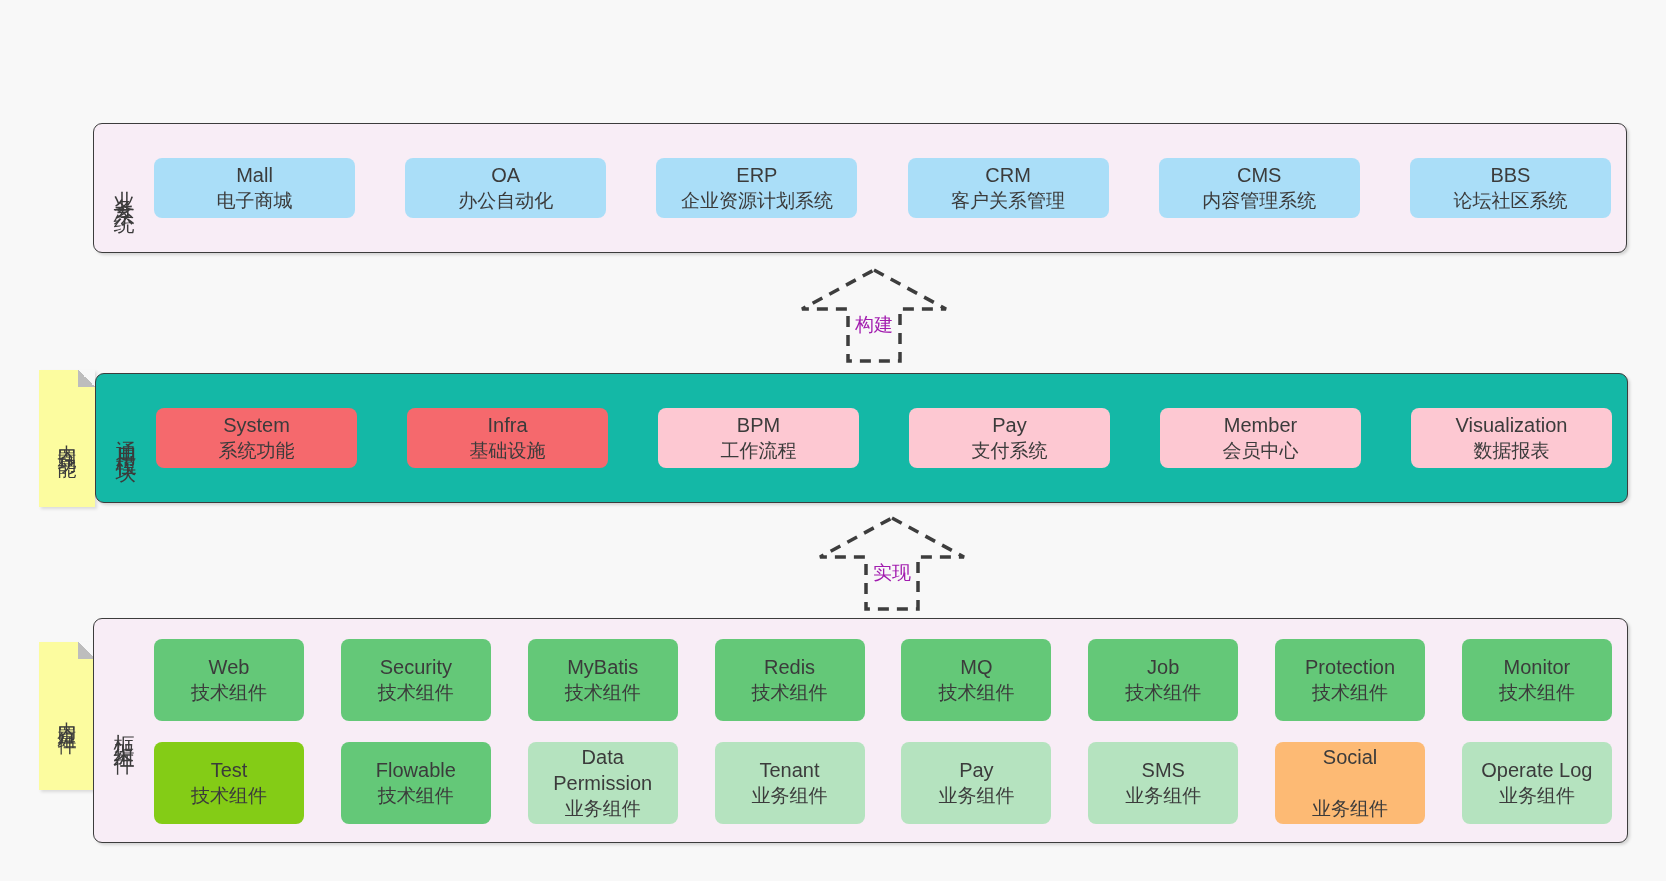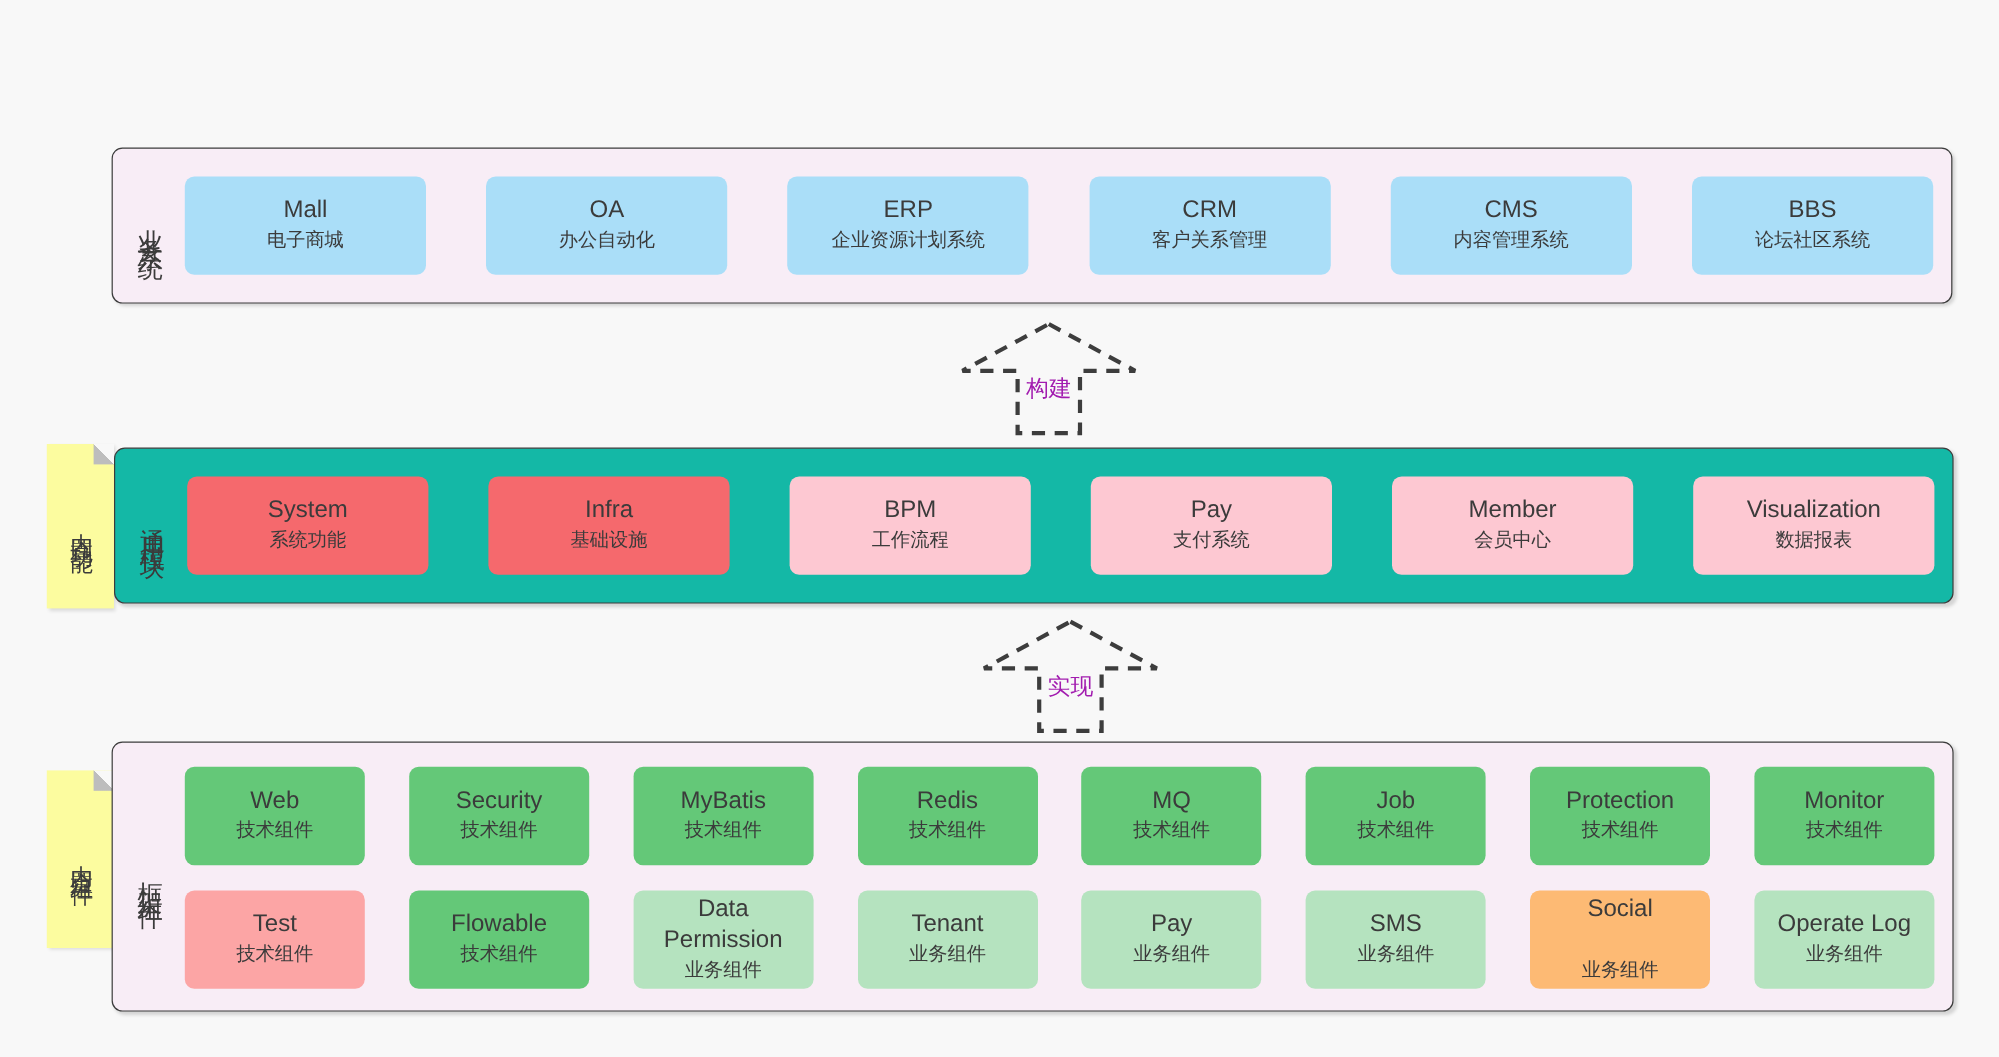--- a/index.html
+++ b/index.html
@@ -42,7 +42,7 @@
     display: flex; flex-direction: column; align-items: center; justify-content: center;
     text-align: center; line-height: 26px; padding: 2px 4px;
   }
-  .box-wide   { width: 201px; height: 82px; align-items: center; }
+  .box-wide   { width: 201px; height: 60px; align-items: center; }
   .box-narrow { width: 150px; height: 82px; }
   .box .title    { font-size: 20px; }
   .box .subtitle { font-size: 16px; }

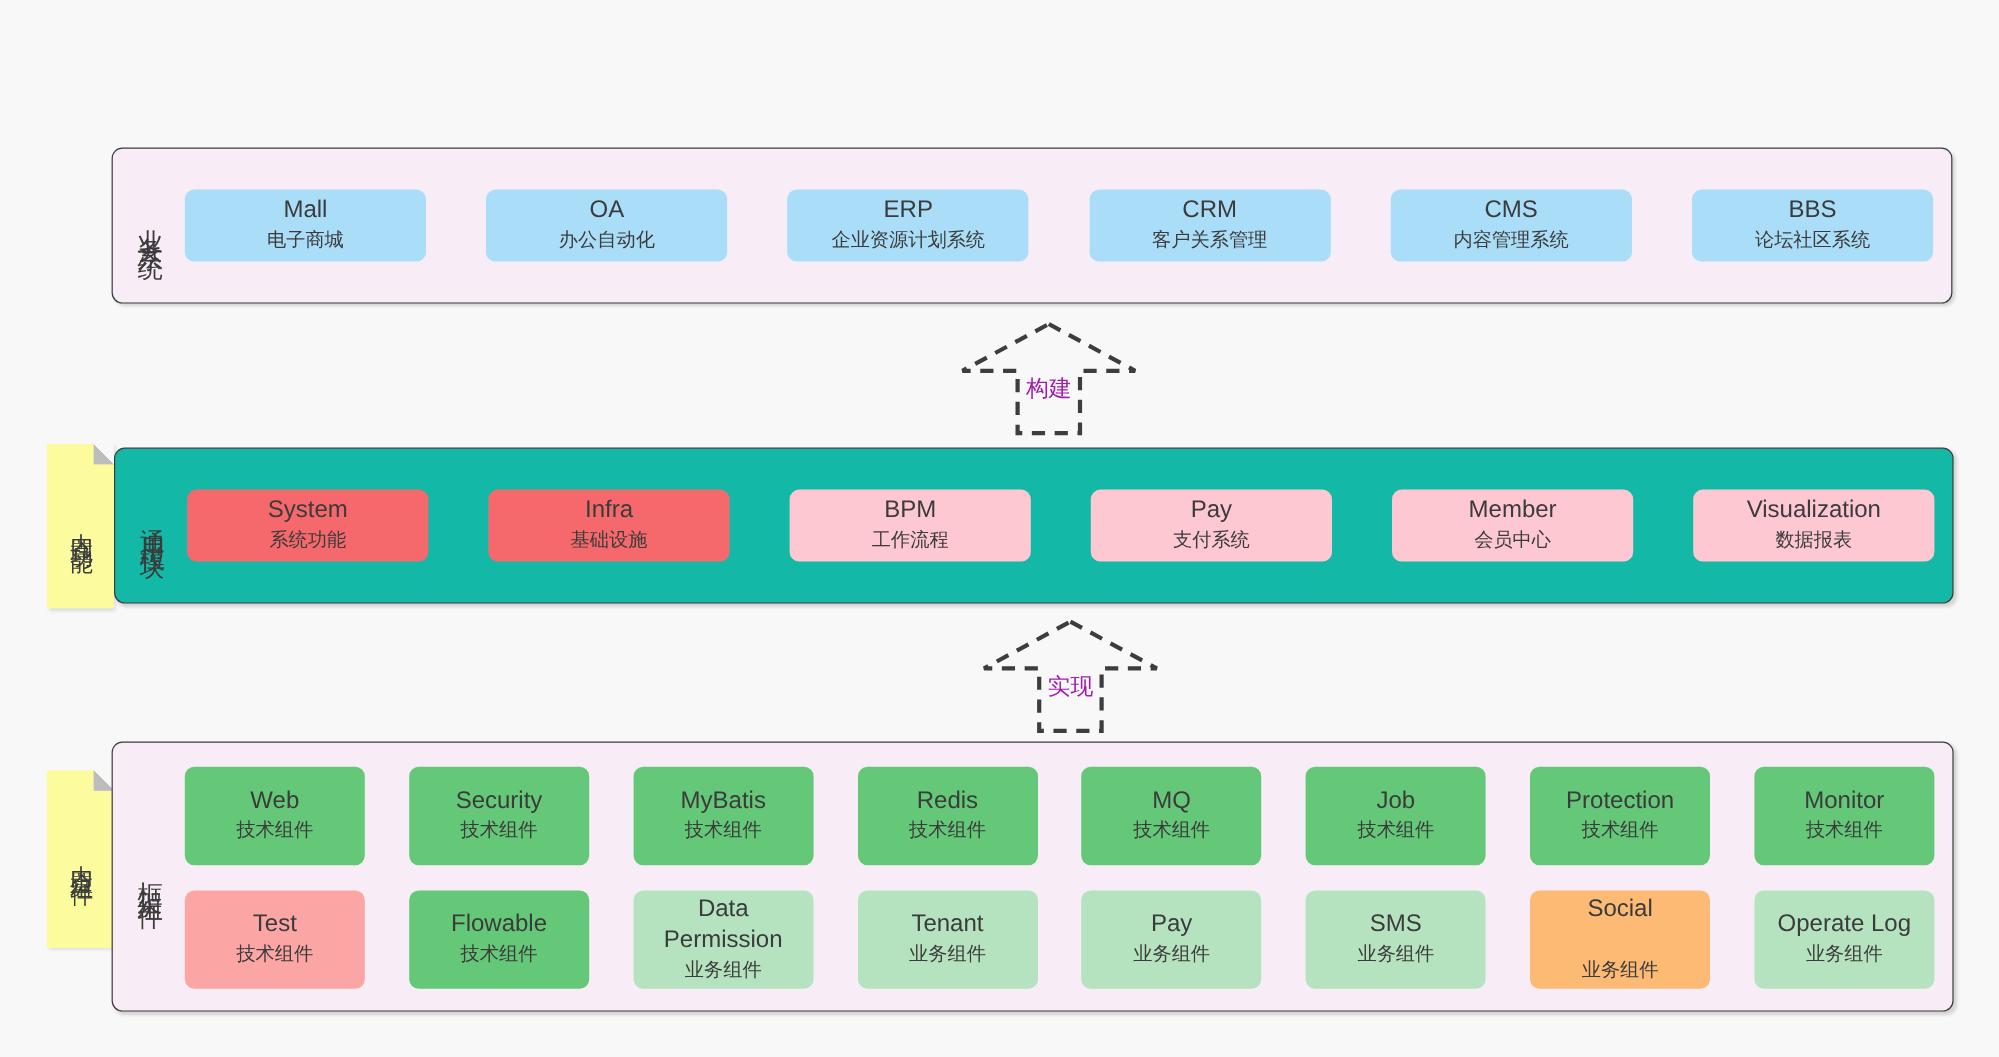--- a/index.html
+++ b/index.html
@@ -45,7 +45,7 @@
   .box-wide   { width: 201px; height: 60px; align-items: center; }
   .box-narrow { width: 150px; height: 82px; }
   .box .title    { font-size: 20px; }
-  .box .subtitle { font-size: 16px; }
+  .box .subtitle { font-size: 19px; }
 
   
   .note {

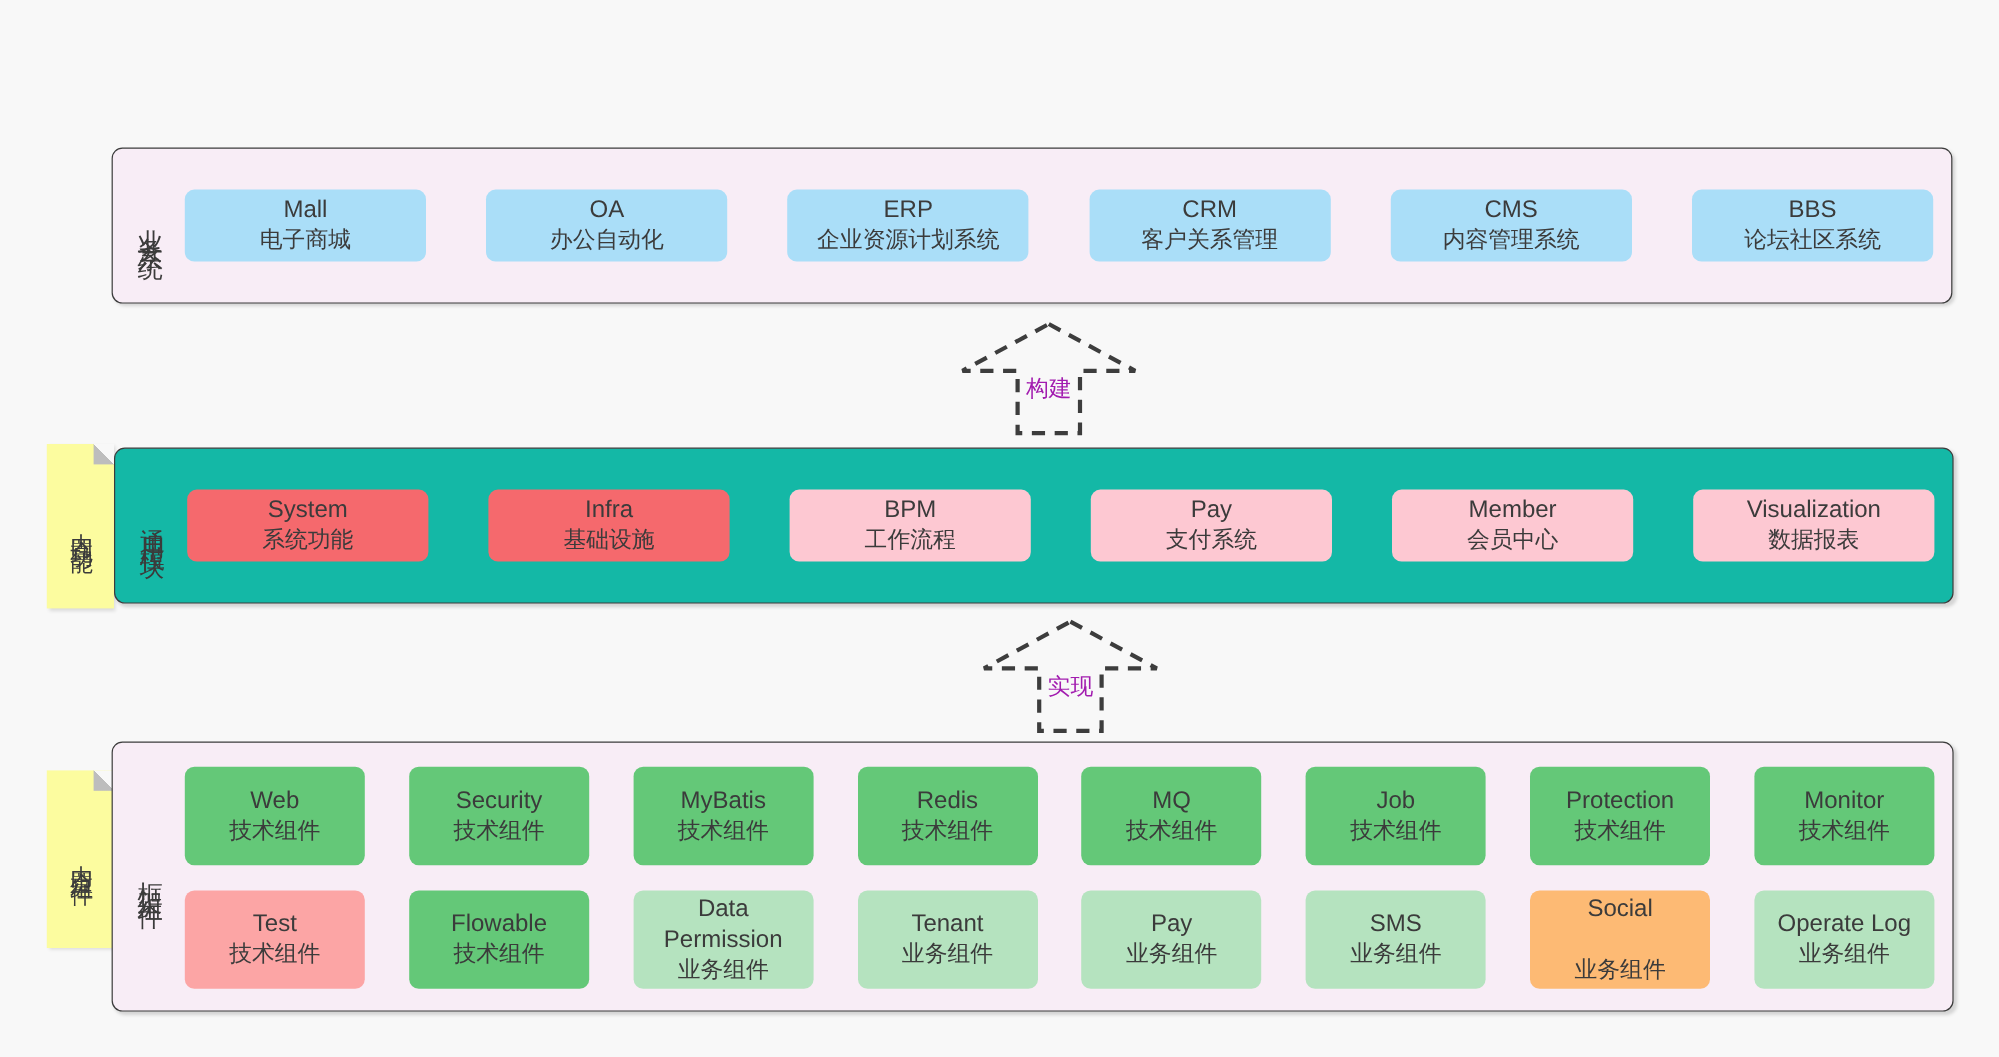--- a/index.html
+++ b/index.html
@@ -201,7 +201,7 @@
           </div>
         </div>
       <div class="row" id="components-row-1">
-          <div class="box box-narrow" style="background: #fca5a5;">
+          <div class="box box-narrow" style="background: #84cc16;">
             <span class="title">Test</span>
             <span class="subtitle">技术组件</span>
           </div>

